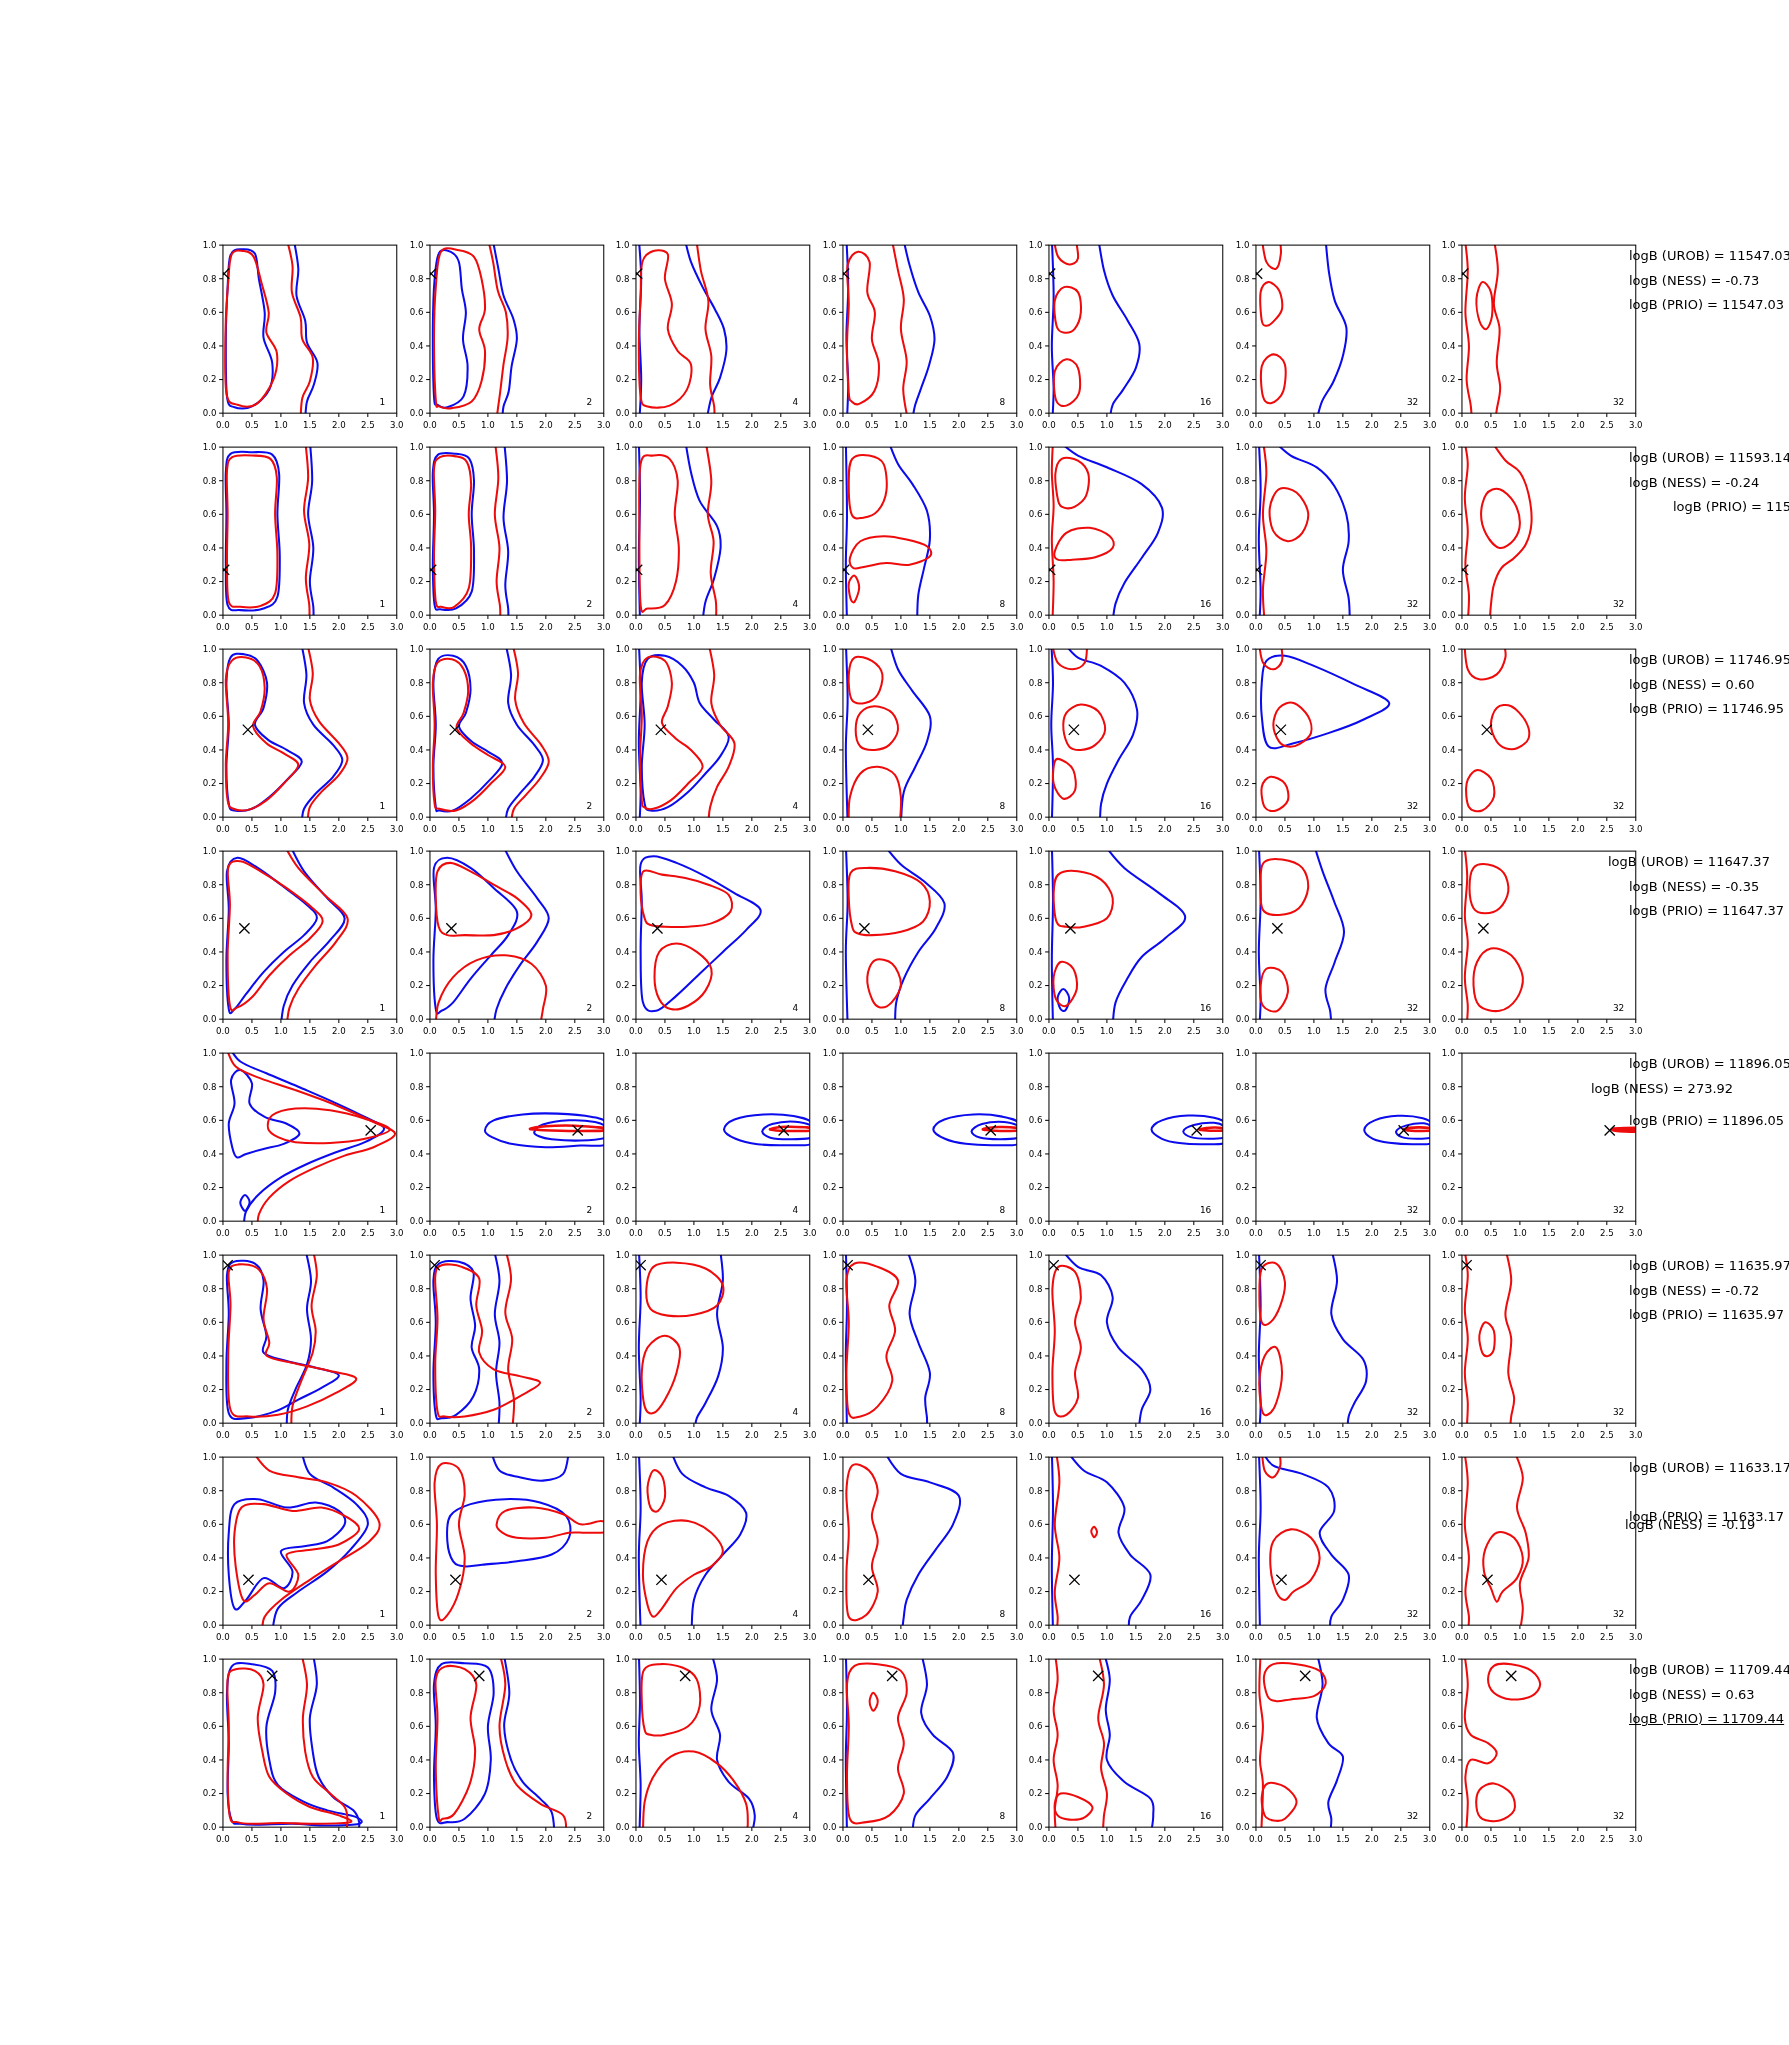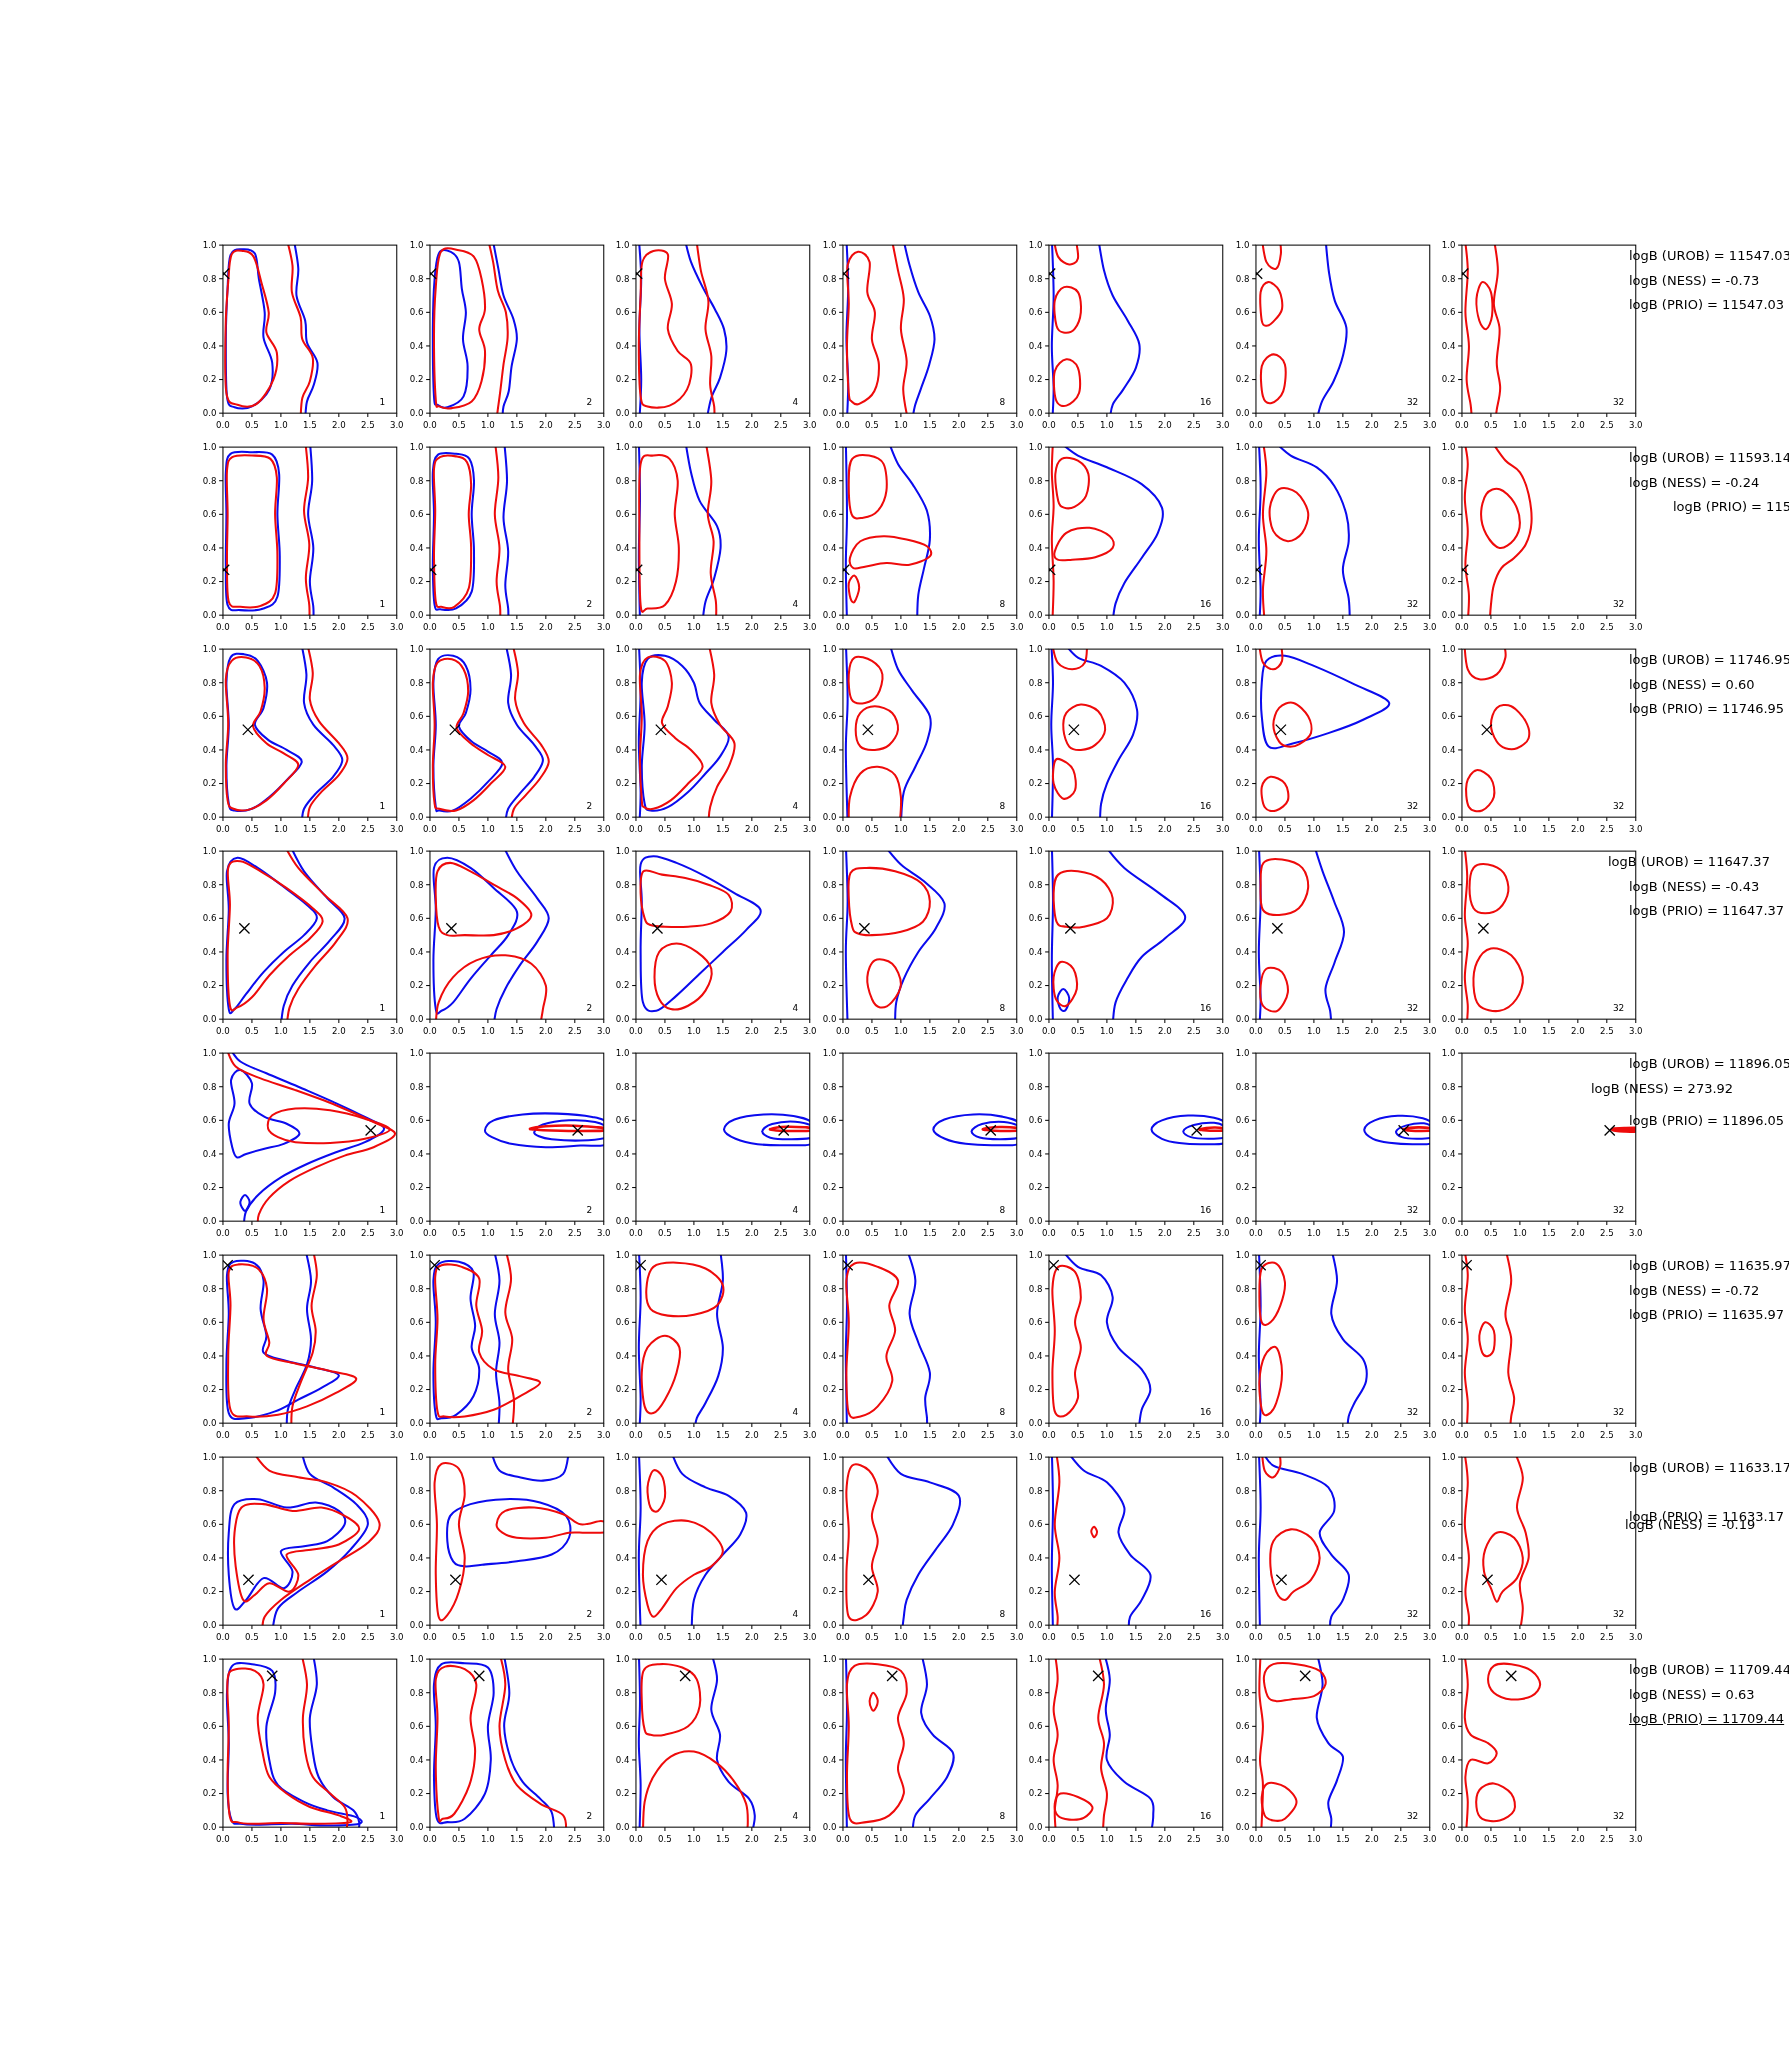--- a/index.html
+++ b/index.html
@@ -1255,7 +1255,7 @@
       <text x="302" y="258" text-anchor="end" font-size="14">32</text>
     </svg>
     <div class="ann" style="left: 1596px; top: 858px; margin-left: 12px;">logB (UROB) = 11647.37</div>
-    <div class="ann" style="left: 1629px; top: 883px;">logB (NESS) = -0.43</div>
+    <div class="ann" style="left: 1629px; top: 883px;">logB (NESS) = -0.35</div>
     <div class="ann" style="left: 1629px; top: 907px;">logB (PRIO) = 11647.37</div>
     <svg width="214" height="200" class="cell-svg" style="left: 192px; top: 1048px;" viewBox="0 0 334 313">
       <defs>

